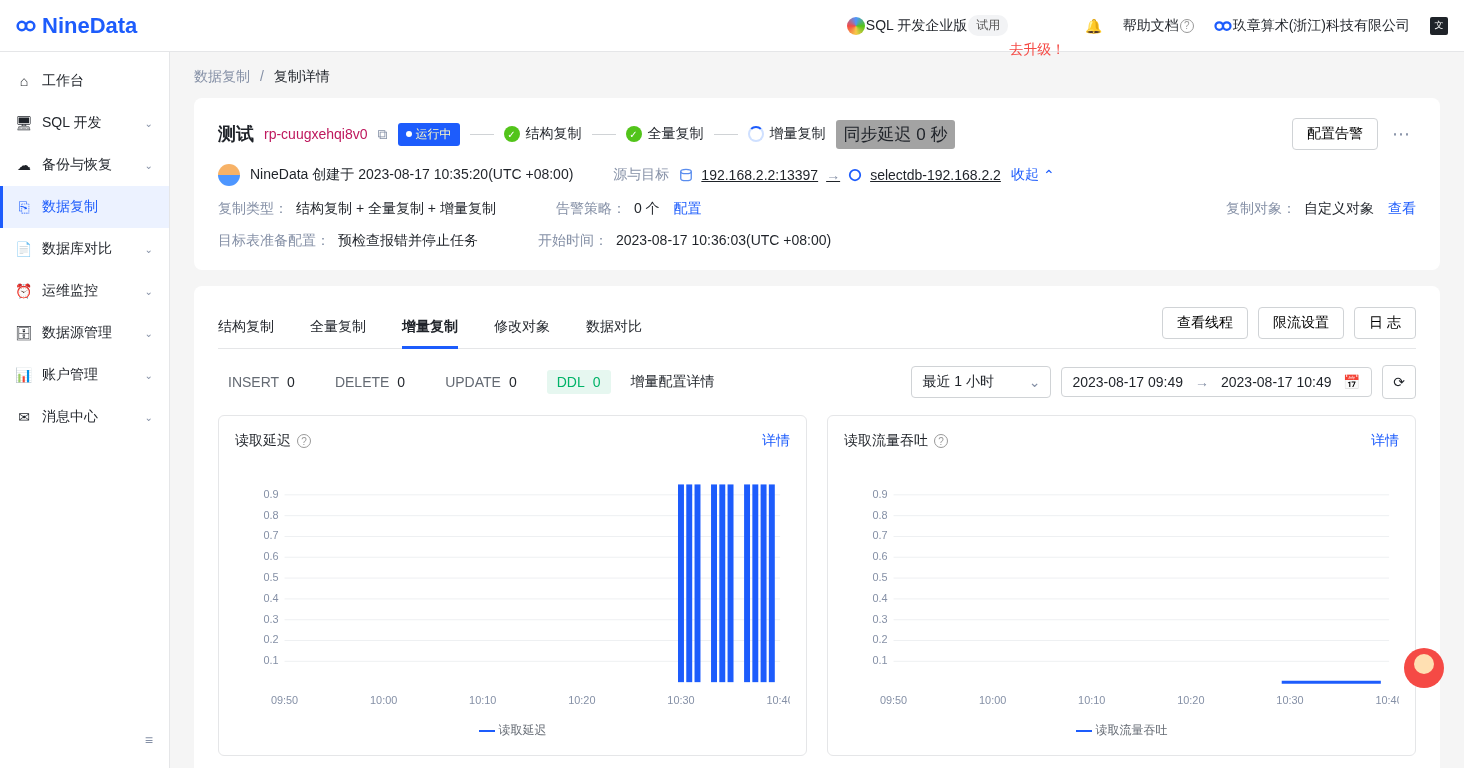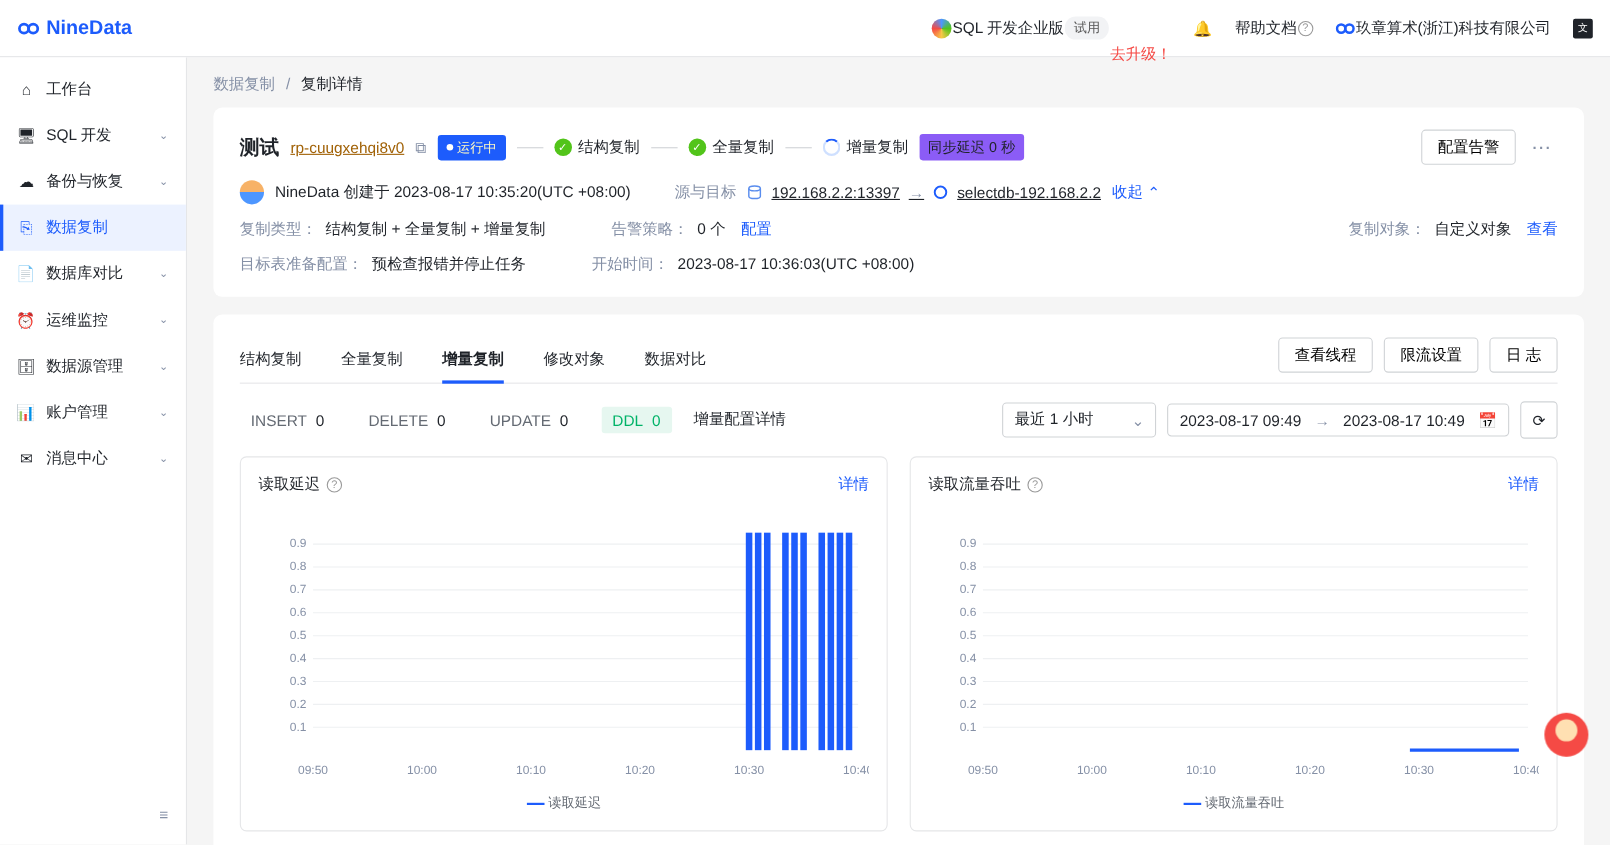--- a/index.html
+++ b/index.html
@@ -6,7 +6,7 @@
 body { font-family: -apple-system, BlinkMacSystemFont, "Segoe UI", "PingFang SC", sans-serif; background: #f5f5f5; color: #1f2329; font-size: 14px; }
 .app { display: flex; flex-direction: column; height: 768px; width: 1464px; }
 .topbar { height: 52px; background: #fff; display: flex; align-items: center; padding: 0 16px; border-bottom: 1px solid #e5e6e8; }
-.logo { display: flex; align-items: center; gap: 6px; font-weight: 700; font-size: 18px; color: #1d5cfc; }
+.logo { display: flex; align-items: center; gap: 6px; font-weight: 700; font-size: 22px; color: #1d5cfc; }
 .logo-icon { width: 20px; height: 20px; }
 .topbar-right { margin-left: auto; display: flex; align-items: center; gap: 20px; }
 .tr-item { display: flex; align-items: center; gap: 1px; color: #1f2329; }

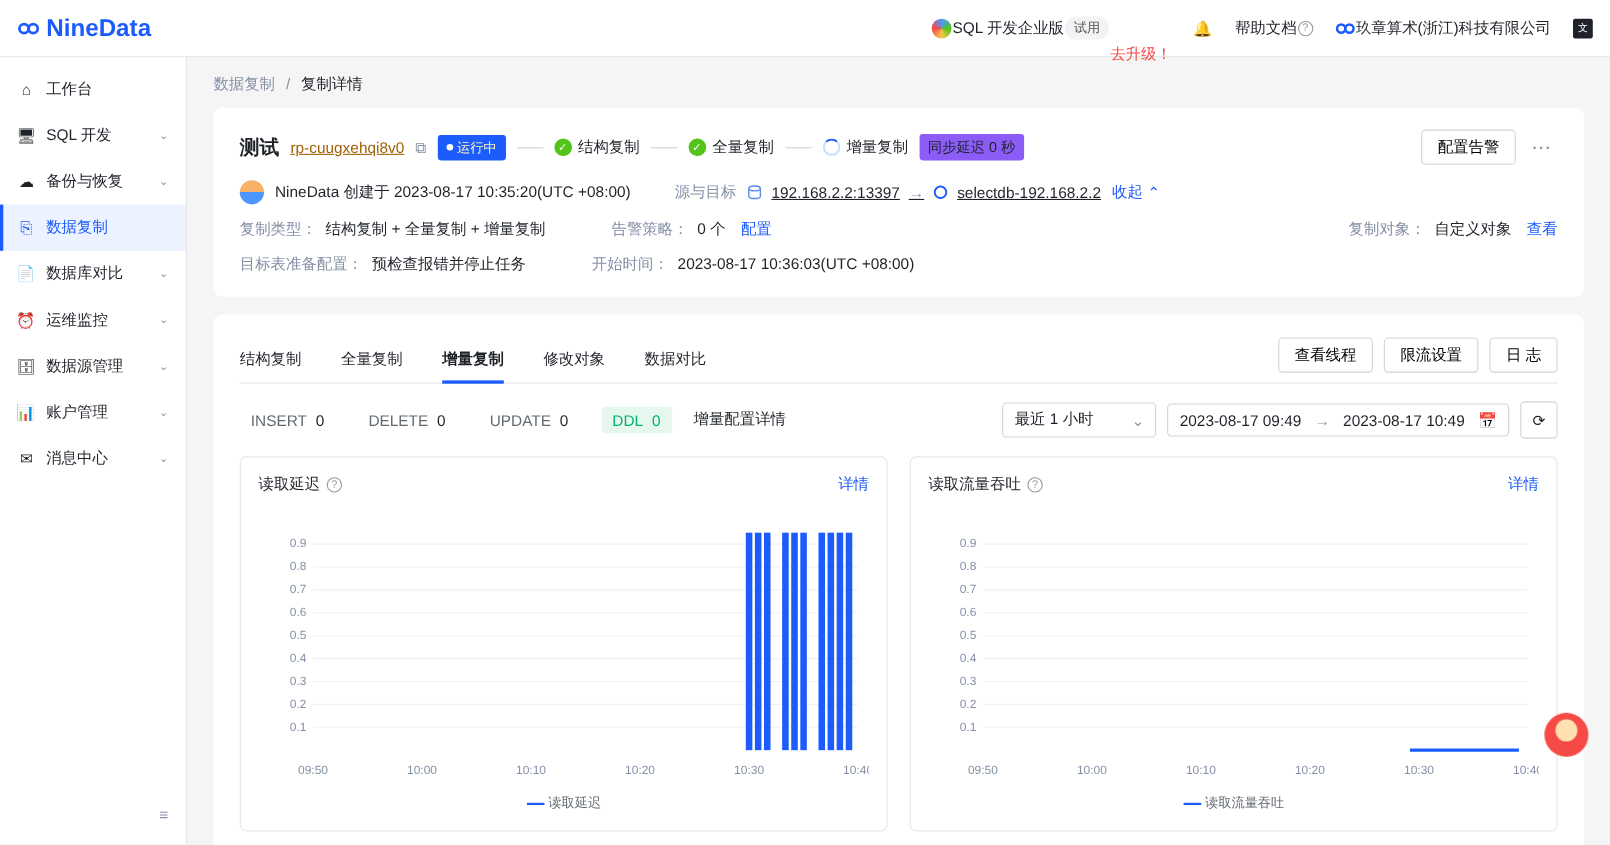--- a/index.html
+++ b/index.html
@@ -27,7 +27,7 @@
 .panel { background: #fff; border-radius: 8px; padding: 20px 24px; margin-bottom: 16px; }
 .hdr-row { display: flex; align-items: center; gap: 10px; }
 .title { font-size: 18px; font-weight: 600; }
-.job-id { color: #a16207; text-decoration: underline; }
+.job-id { color: #be185d; }
 .copy-icon { color: #8590a6; cursor: pointer; }
 .status-tag { background: #1d5cfc; color: #fef9c3; font-size: 12px; padding: 3px 8px; border-radius: 3px; display: inline-flex; align-items: center; gap: 4px; }
 .dot-white { width: 6px; height: 6px; border-radius: 50%; background: #fff; }

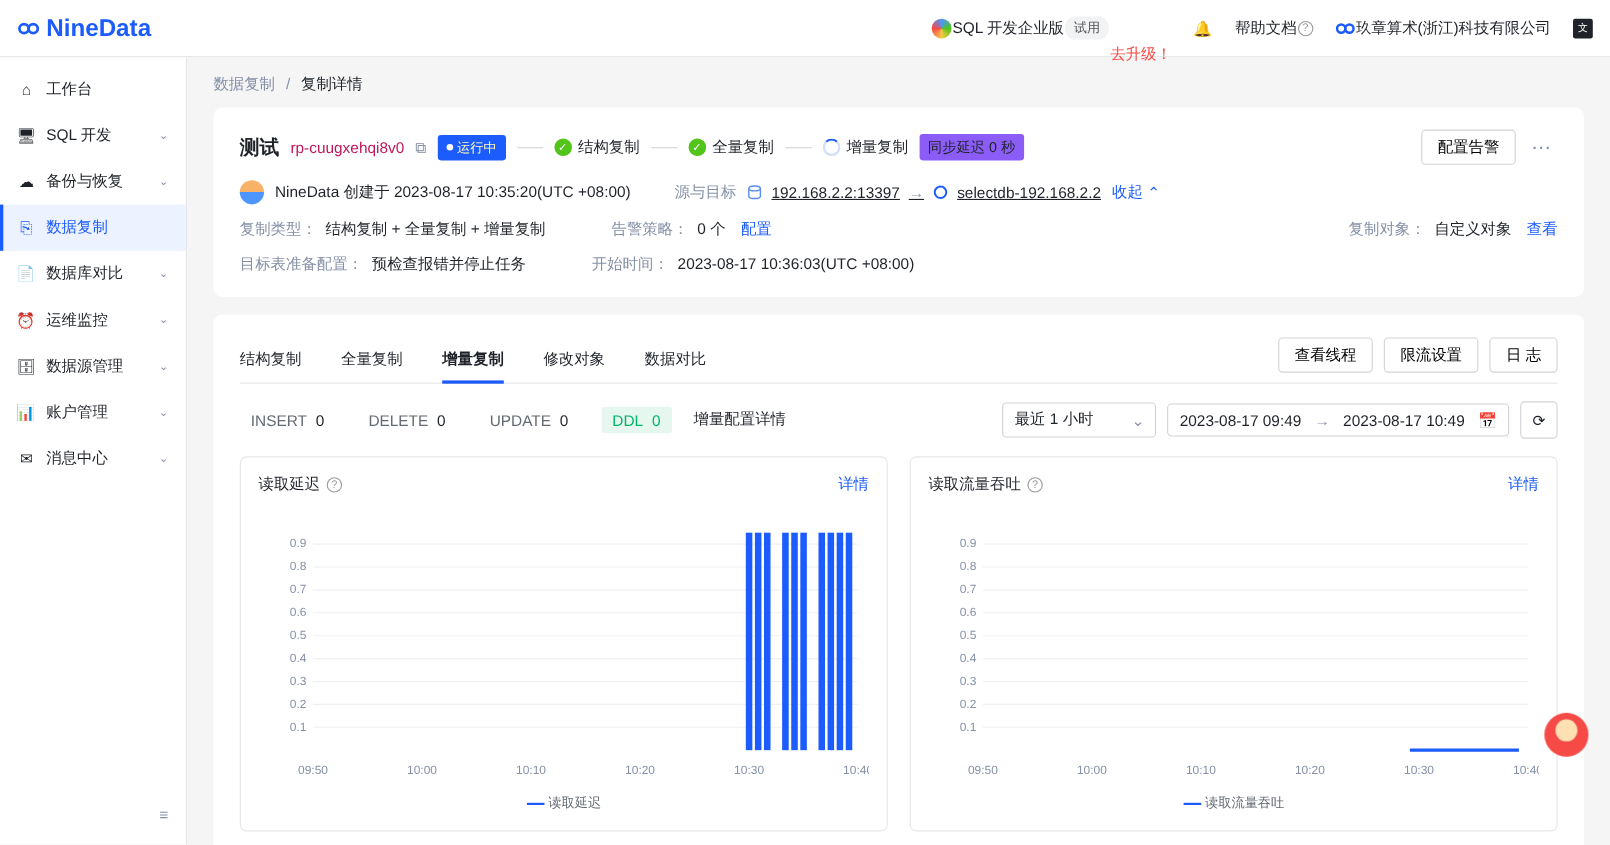--- a/index.html
+++ b/index.html
@@ -35,7 +35,7 @@
 .stage-check { width: 16px; height: 16px; border-radius: 50%; background: #52c41a; color: #fff; font-size: 10px; display: inline-flex; align-items: center; justify-content: center; }
 .stage-spin { width: 16px; height: 16px; border-radius: 50%; border: 2px solid #cfe0ff; border-top-color: #1d5cfc; }
 .stage-line { width: 24px; height: 1px; background: #d0d3d6; }
-.delay-tag { background: #8b5cf6; padding: 3px 8px; border-radius: 3px; font-size: 13px; }
+.delay-tag { background: #a3a3a3; padding: 3px 8px; border-radius: 3px; font-size: 17px; }
 .hdr-actions { margin-left: auto; display: flex; align-items: center; gap: 10px; }
 .btn { padding: 6px 14px; border: 1px solid #d0d3d6; border-radius: 4px; background: #fff; cursor: pointer; font-size: 14px; }
 .more-btn { color: #8590a6; padding: 0 4px; cursor: pointer; font-size: 18px; letter-spacing: 2px; }

